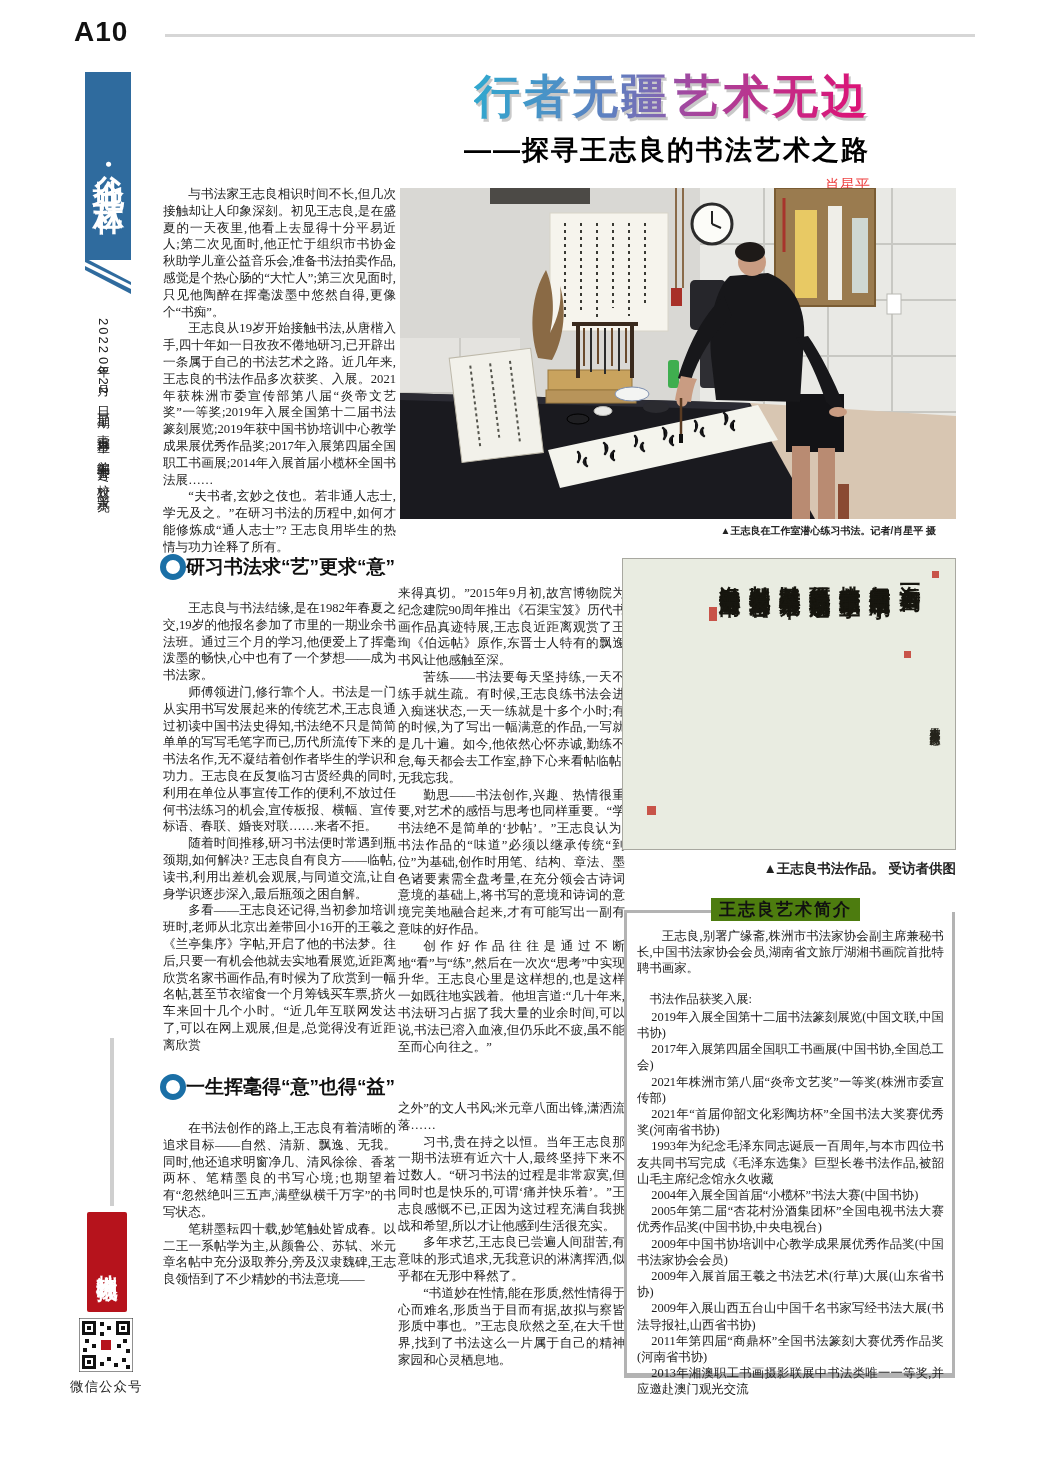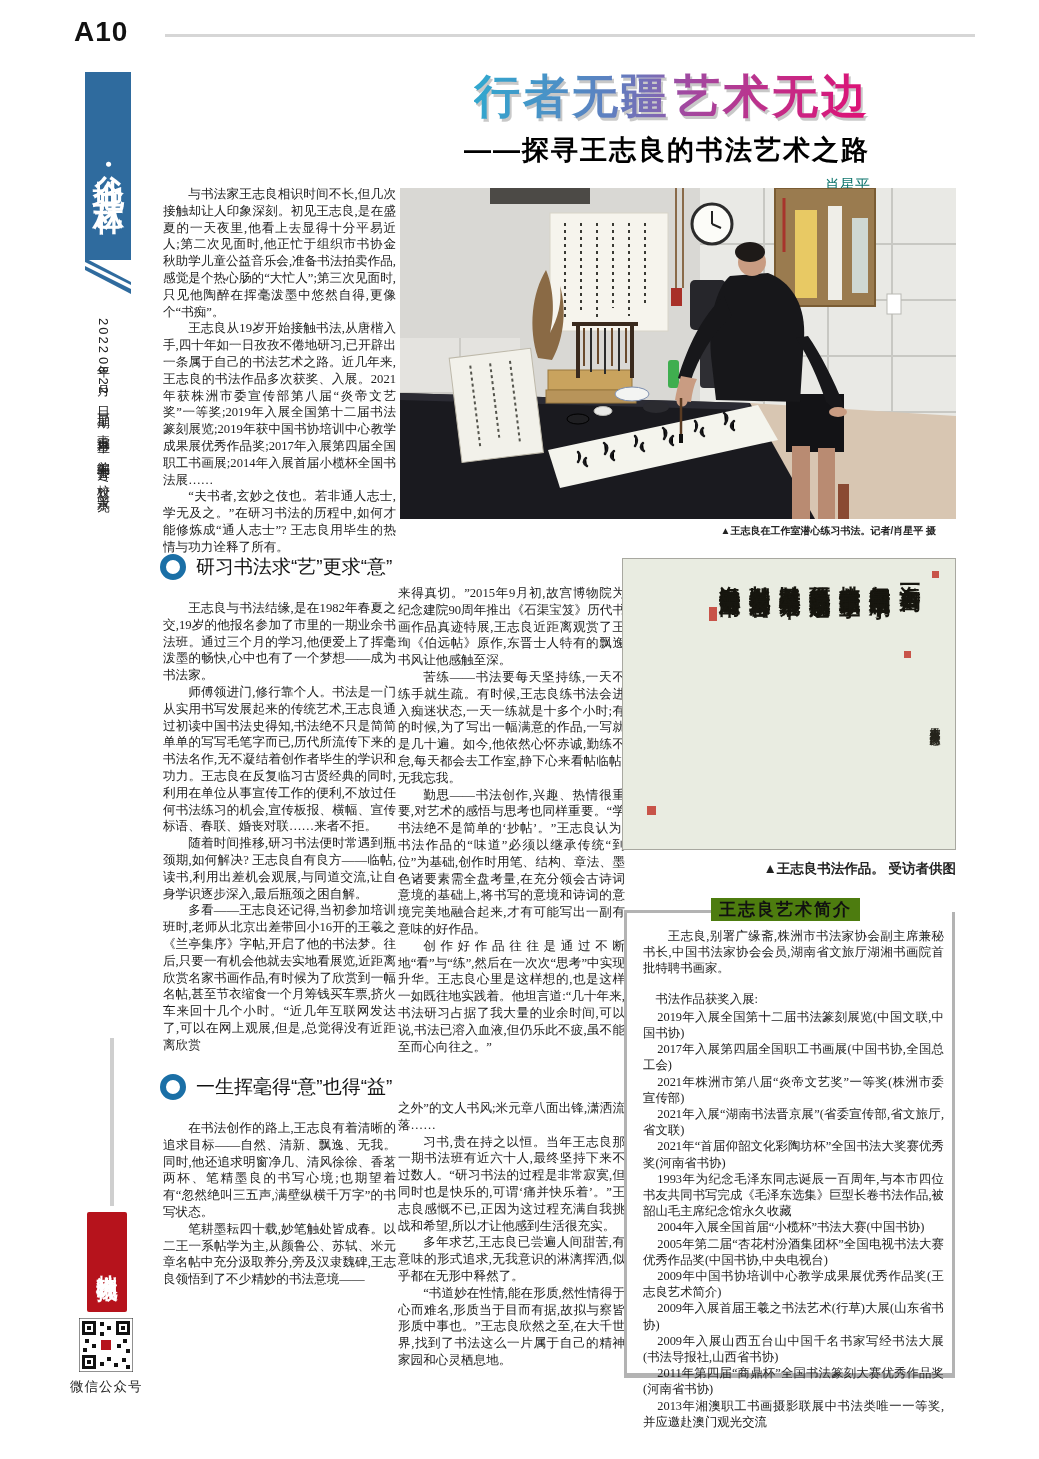--- a/index.html
+++ b/index.html
@@ -25,7 +25,7 @@
   .t1{background-image:linear-gradient(100deg,#2fa9cf 0%,#5f7fc0 70%,#8a5fae 100%);}
   .t2{background-image:linear-gradient(100deg,#9a4fa5 0%,#c52a86 55%,#e00f74 100%);}
   #subtitle{margin-top:4px;font-size:27px;font-weight:700;letter-spacing:2px;color:#000;font-family:"Liberation Sans",sans-serif;}
-  #byline{margin-top:8px;font-size:15px;color:#0f766e;}
+  #byline{margin-top:8px;font-size:15px;color:#ef4444;}
   
   .col{font-size:12.6px;line-height:16.8px;text-align:justify;overflow:hidden;}
   .col p{margin:0;text-indent:2em;}

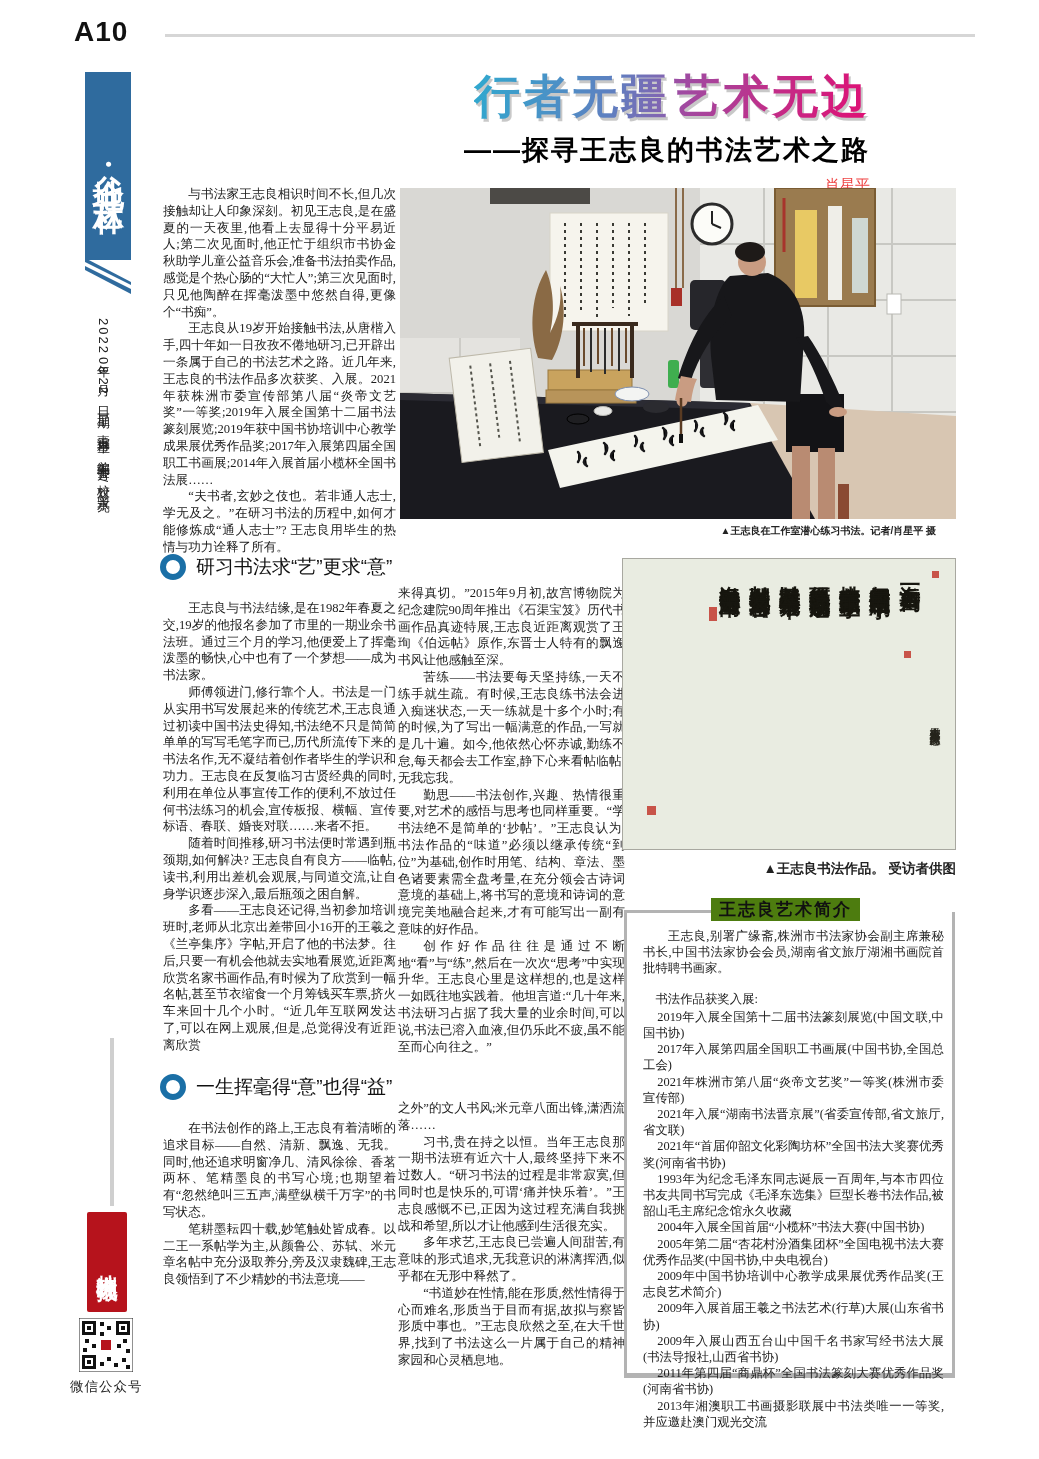--- a/index.html
+++ b/index.html
@@ -35,7 +35,7 @@
   #s1col2{left:398px;top:585px;width:227px;height:480px;}
   #s2col1{left:163px;top:1120px;width:233px;height:295px;}
   #s2col2{left:398px;top:1100px;width:227px;height:315px;}
-  .sec-head{display:flex;align-items:center;gap:10px;font-family:"Liberation Sans",sans-serif;font-size:19px;font-weight:400;color:#101010;}
+  .sec-head{display:flex;align-items:center;font-family:"Liberation Sans",sans-serif;font-size:19px;font-weight:700;color:#101010;}
   .ring{width:14px;height:14px;border:6px solid #1a6fa6;border-radius:50%;background:#fff;flex:0 0 auto;}
   #s1head{left:160px;top:554px;width:250px;}
   #s2head{left:160px;top:1074px;width:250px;}

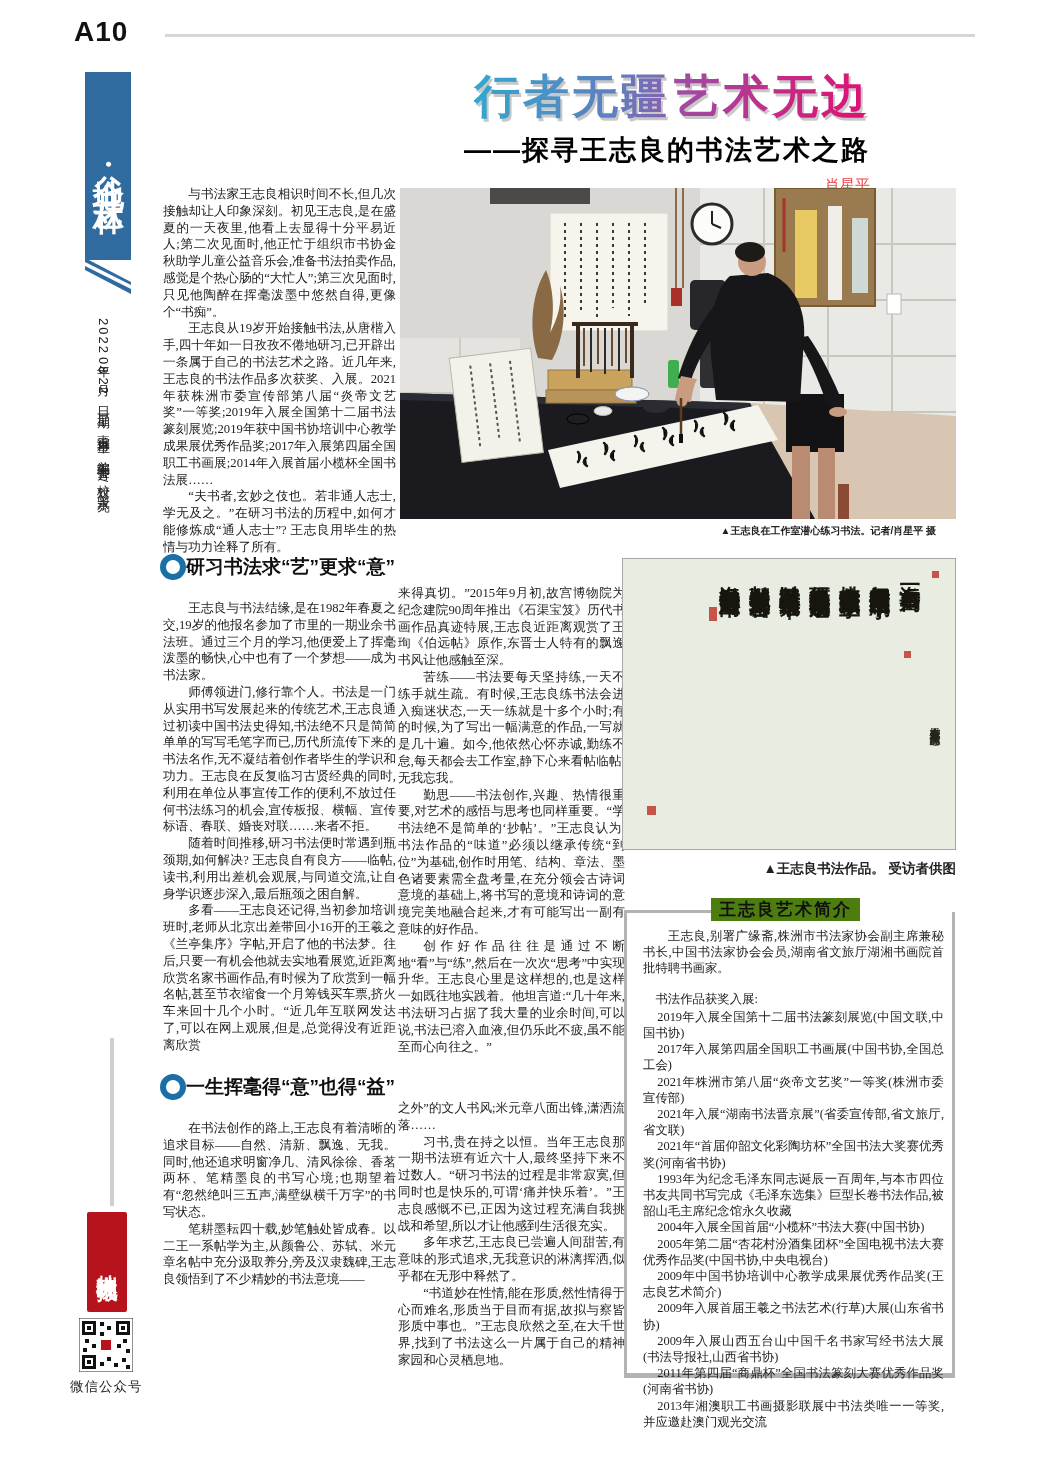--- a/index.html
+++ b/index.html
@@ -53,7 +53,7 @@
   #profile-box{left:624px;top:912px;width:331px;height:466px;border-left:3px solid #b3b3b3;border-right:3px solid #b3b3b3;border-bottom:5px solid #b3b3b3;box-sizing:border-box;}
   #profile-title{position:absolute;top:-14px;left:84px;background:#4d7c0f;padding:0 8px;font-size:17px;font-weight:700;letter-spacing:2px;font-family:"Liberation Sans",sans-serif;color:#111;}
   #profile-topline{position:absolute;top:-2px;left:-3px;width:90px;height:3px;background:#b3b3b3;}
-  #profile-content{padding:16px 8px 6px 10px;font-size:12.4px;line-height:16.2px;text-align:justify;margin-left:6px;}
+  #profile-content{padding:16px 8px 6px 10px;font-size:12.4px;line-height:16.2px;text-align:justify;}
   #profile-content p{margin:0;}
   #profile-content .pintro{text-indent:2em;}
   #profile-content .ltitle{text-indent:1em;margin-top:14px;margin-bottom:2px;}

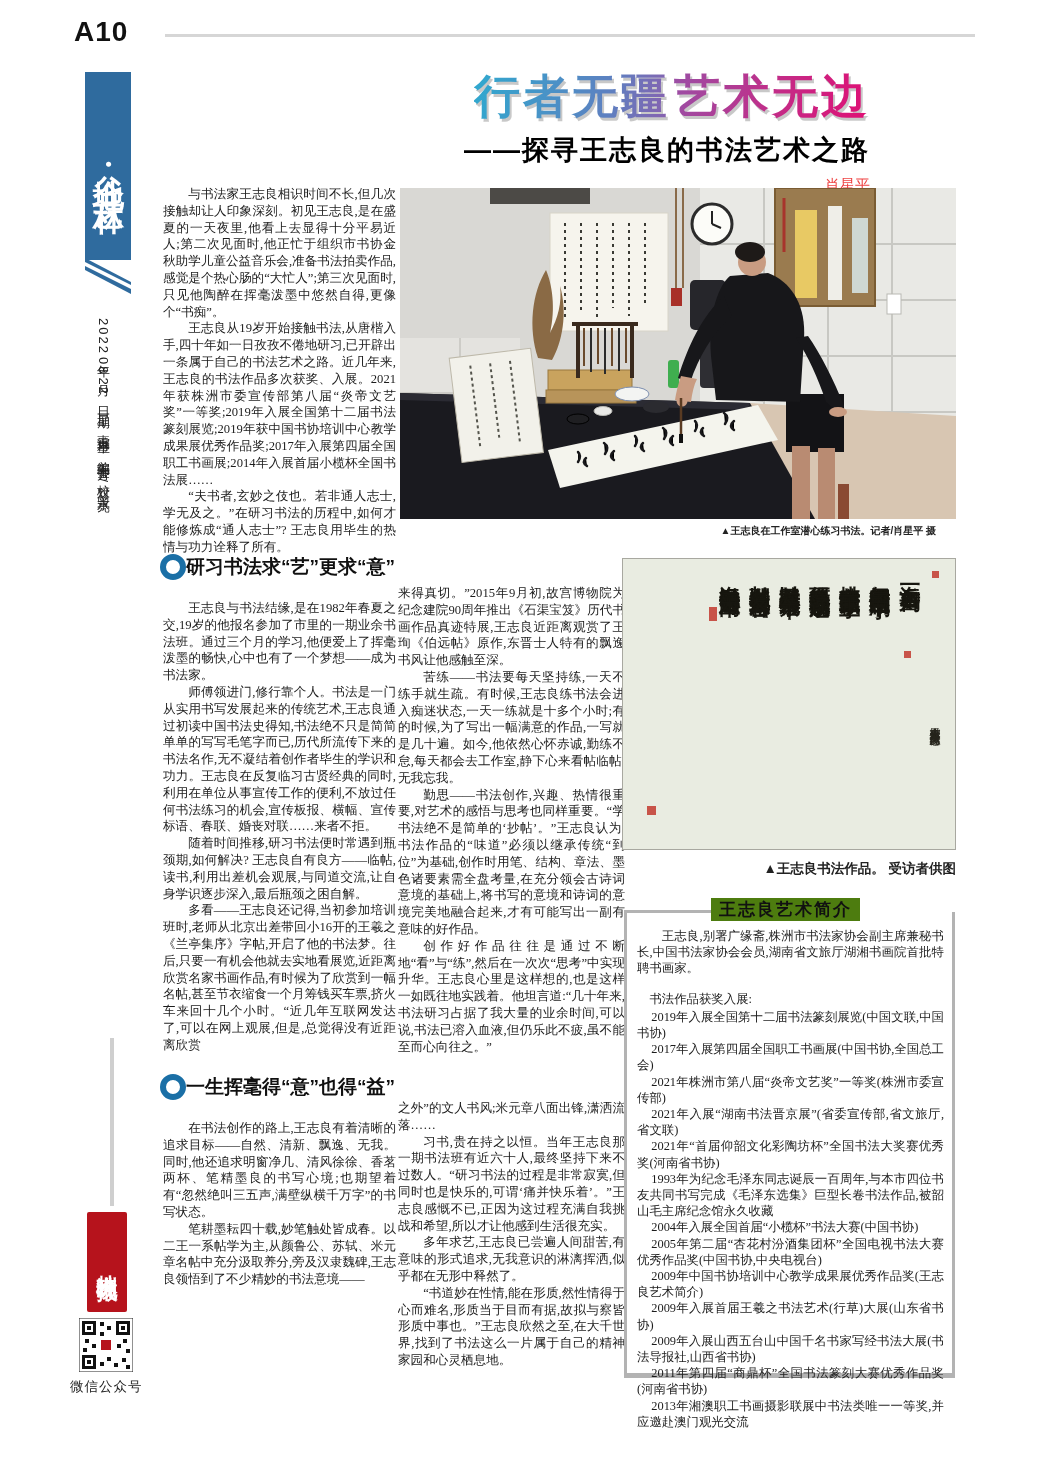--- a/index.html
+++ b/index.html
@@ -330,7 +330,6 @@
       <p class="award">2019年入展全国第十二届书法篆刻展览(中国文联,中国书协)</p>
       <p class="award">2017年入展第四届全国职工书画展(中国书协,全国总工会)</p>
       <p class="award">2021年株洲市第八届“炎帝文艺奖”一等奖(株洲市委宣传部)</p>
-      <p class="award">2021年入展“湖南书法晋京展”(省委宣传部,省文旅厅,省文联)</p>
       <p class="award">2021年“首届仰韶文化彩陶坊杯”全国书法大奖赛优秀奖(河南省书协)</p>
       <p class="award">1993年为纪念毛泽东同志诞辰一百周年,与本市四位书友共同书写完成《毛泽东选集》巨型长卷书法作品,被韶山毛主席纪念馆永久收藏</p>
       <p class="award">2004年入展全国首届“小榄杯”书法大赛(中国书协)</p>

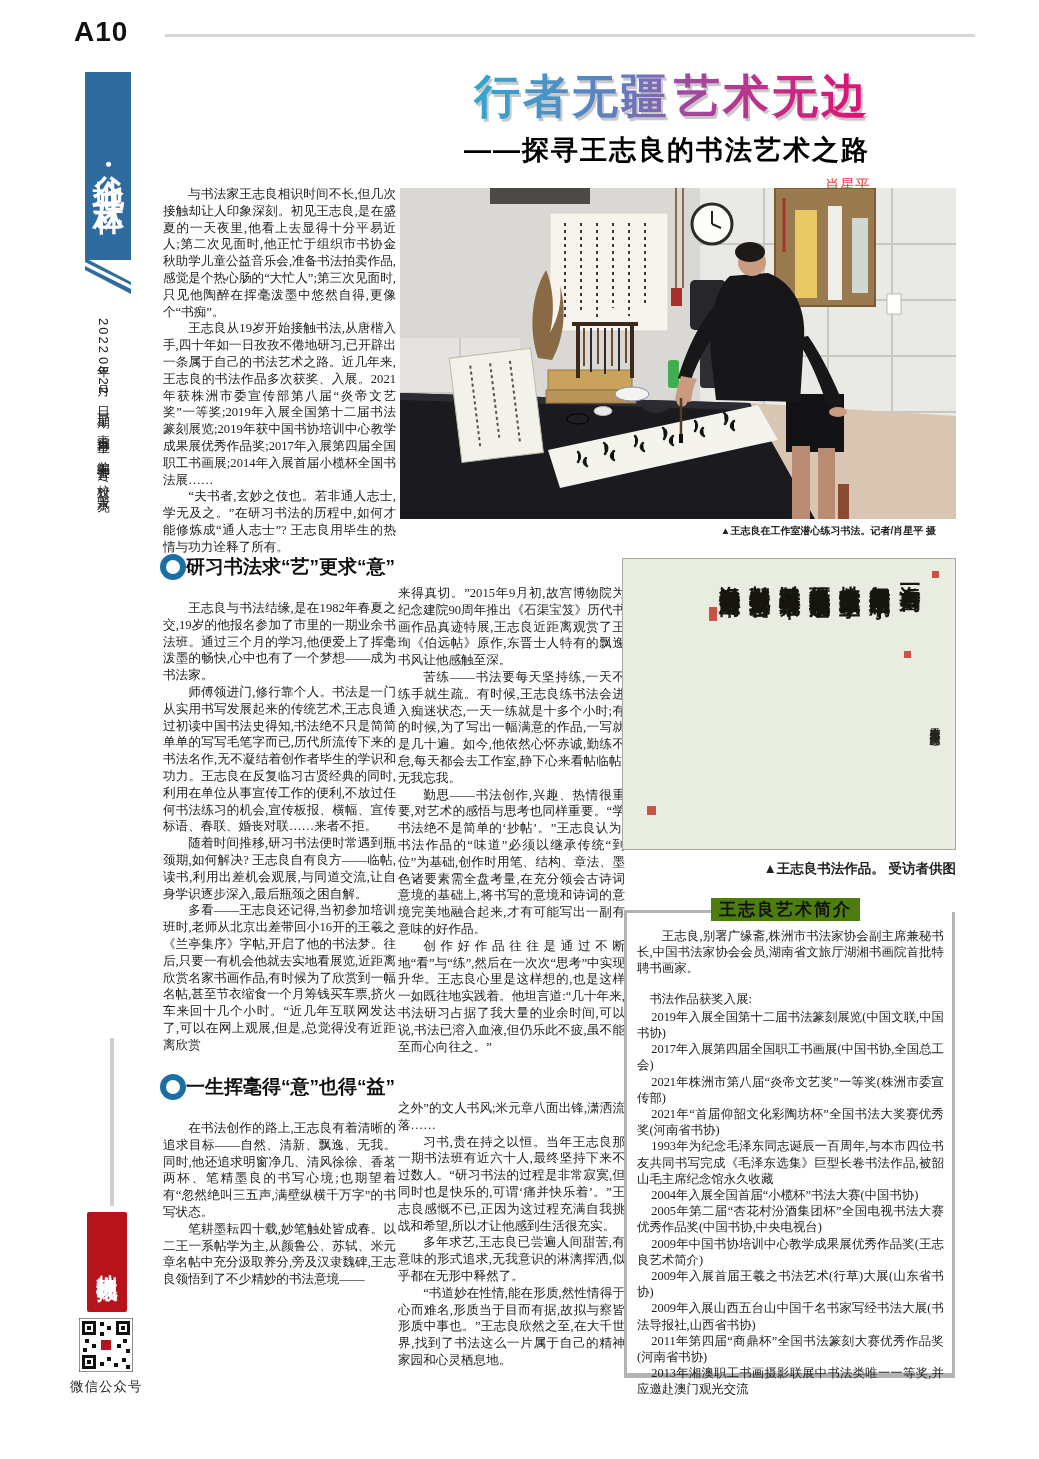--- a/index.html
+++ b/index.html
@@ -334,7 +334,7 @@
       <p class="award">1993年为纪念毛泽东同志诞辰一百周年,与本市四位书友共同书写完成《毛泽东选集》巨型长卷书法作品,被韶山毛主席纪念馆永久收藏</p>
       <p class="award">2004年入展全国首届“小榄杯”书法大赛(中国书协)</p>
       <p class="award">2005年第二届“杏花村汾酒集团杯”全国电视书法大赛优秀作品奖(中国书协,中央电视台)</p>
-      <p class="award">2009年中国书协培训中心教学成果展优秀作品奖(王志良艺术简介)</p>
+      <p class="award">2009年中国书协培训中心教学成果展优秀作品奖(中国书法家协会会员)</p>
       <p class="award">2009年入展首届王羲之书法艺术(行草)大展(山东省书协)</p>
       <p class="award">2009年入展山西五台山中国千名书家写经书法大展(书法导报社,山西省书协)</p>
       <p class="award">2011年第四届“商鼎杯”全国书法篆刻大赛优秀作品奖(河南省书协)</p>

